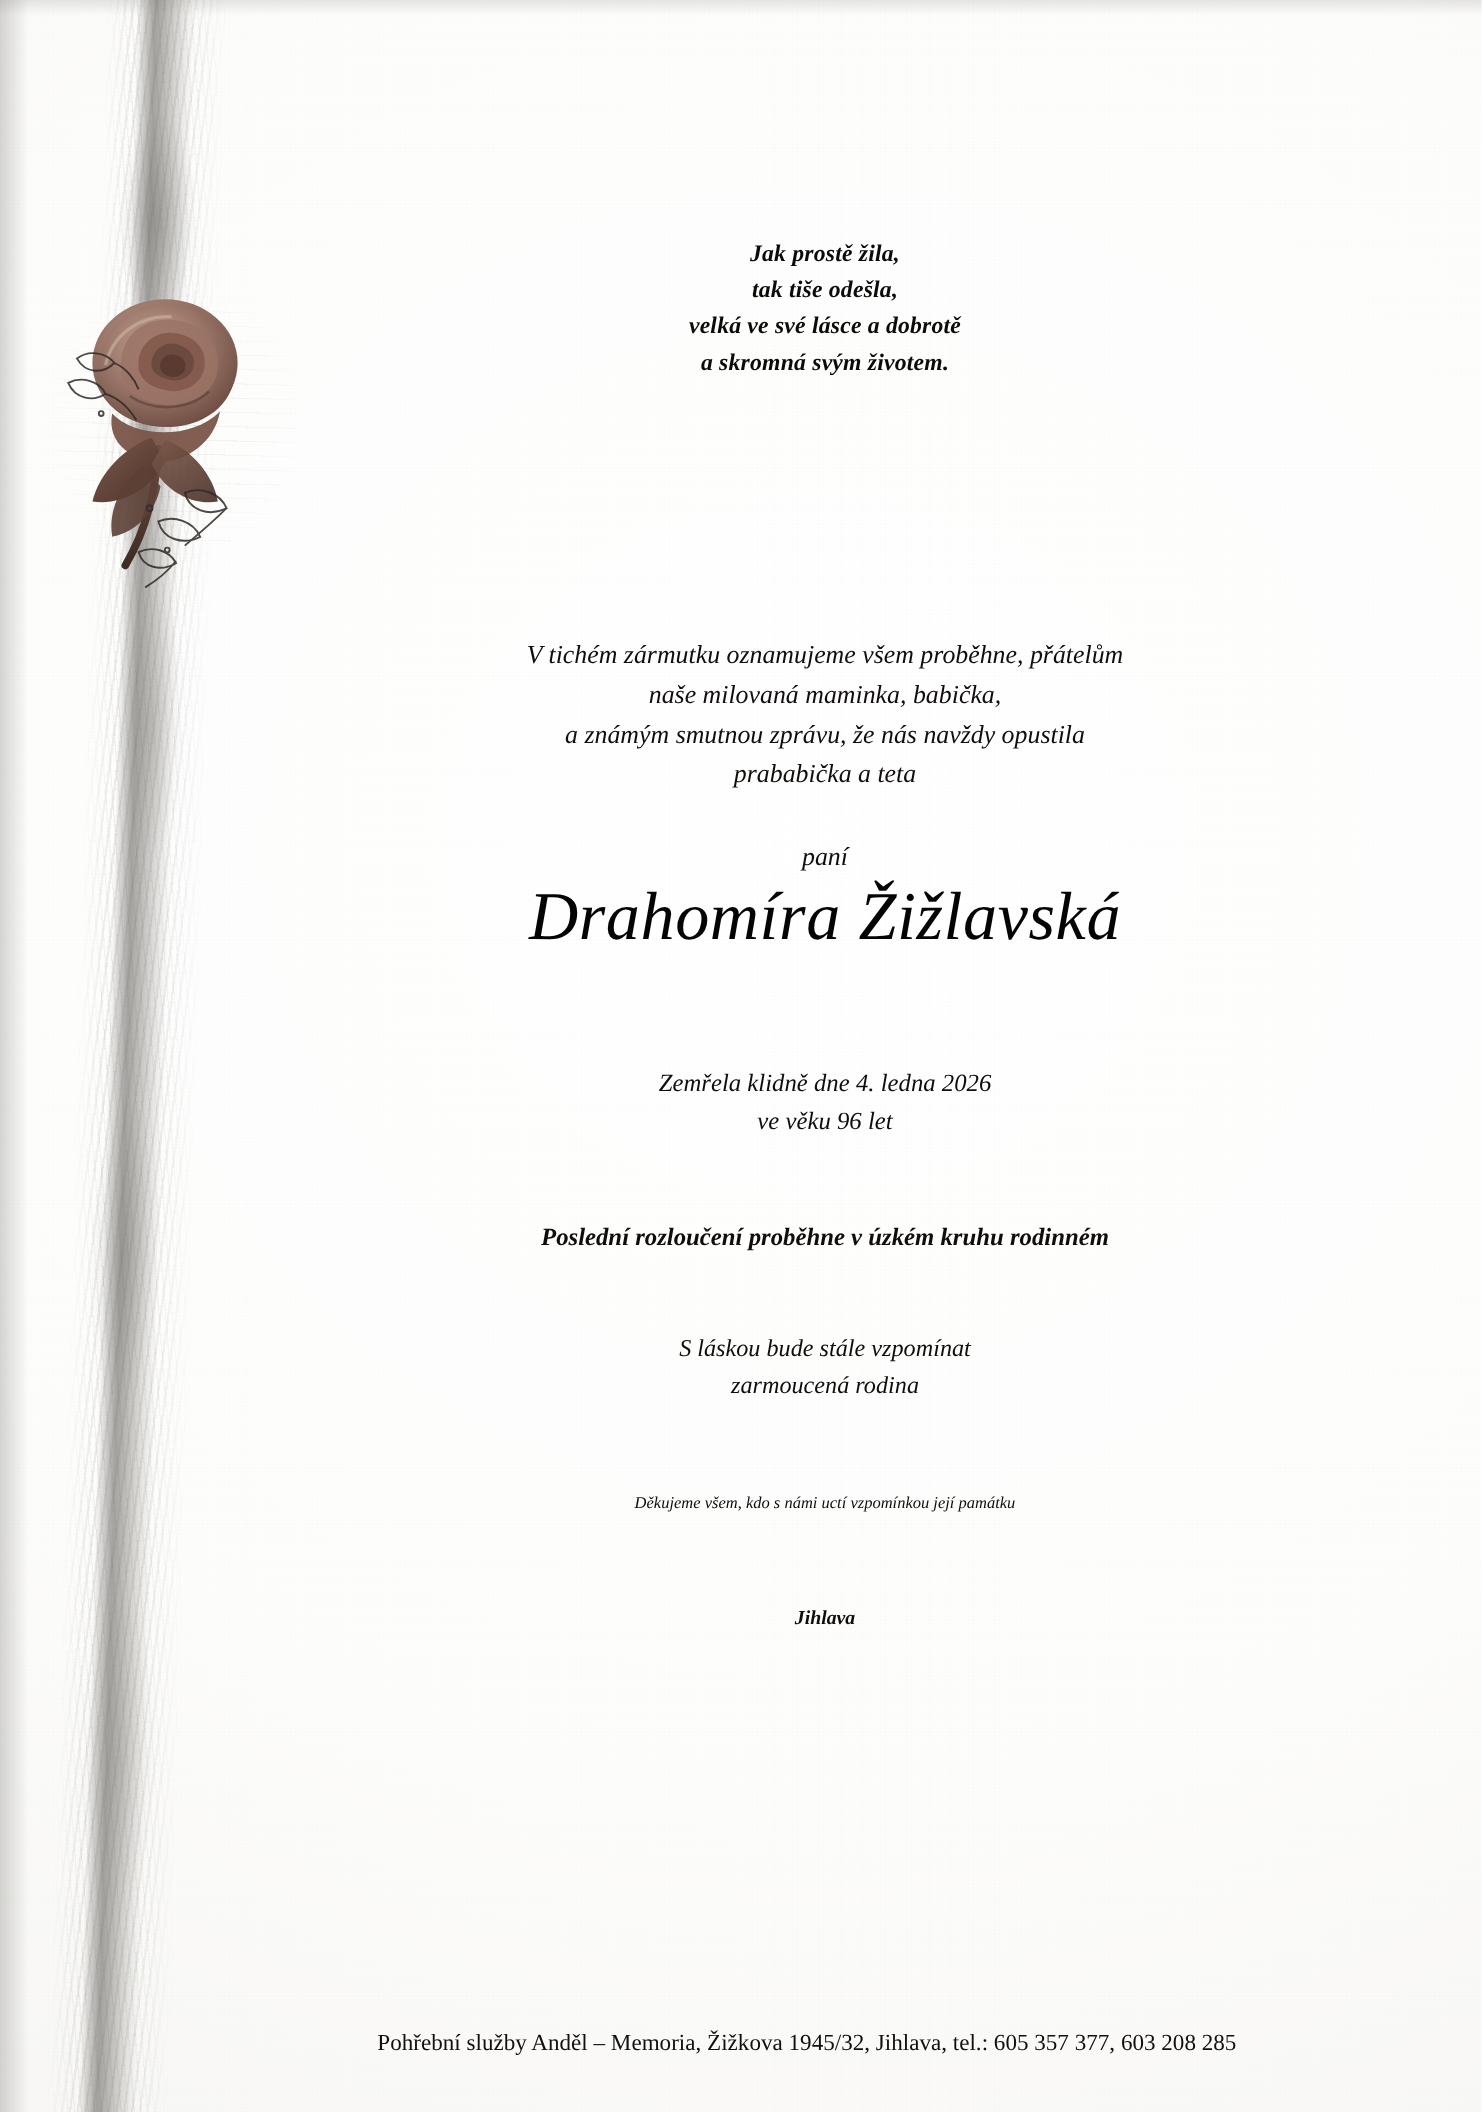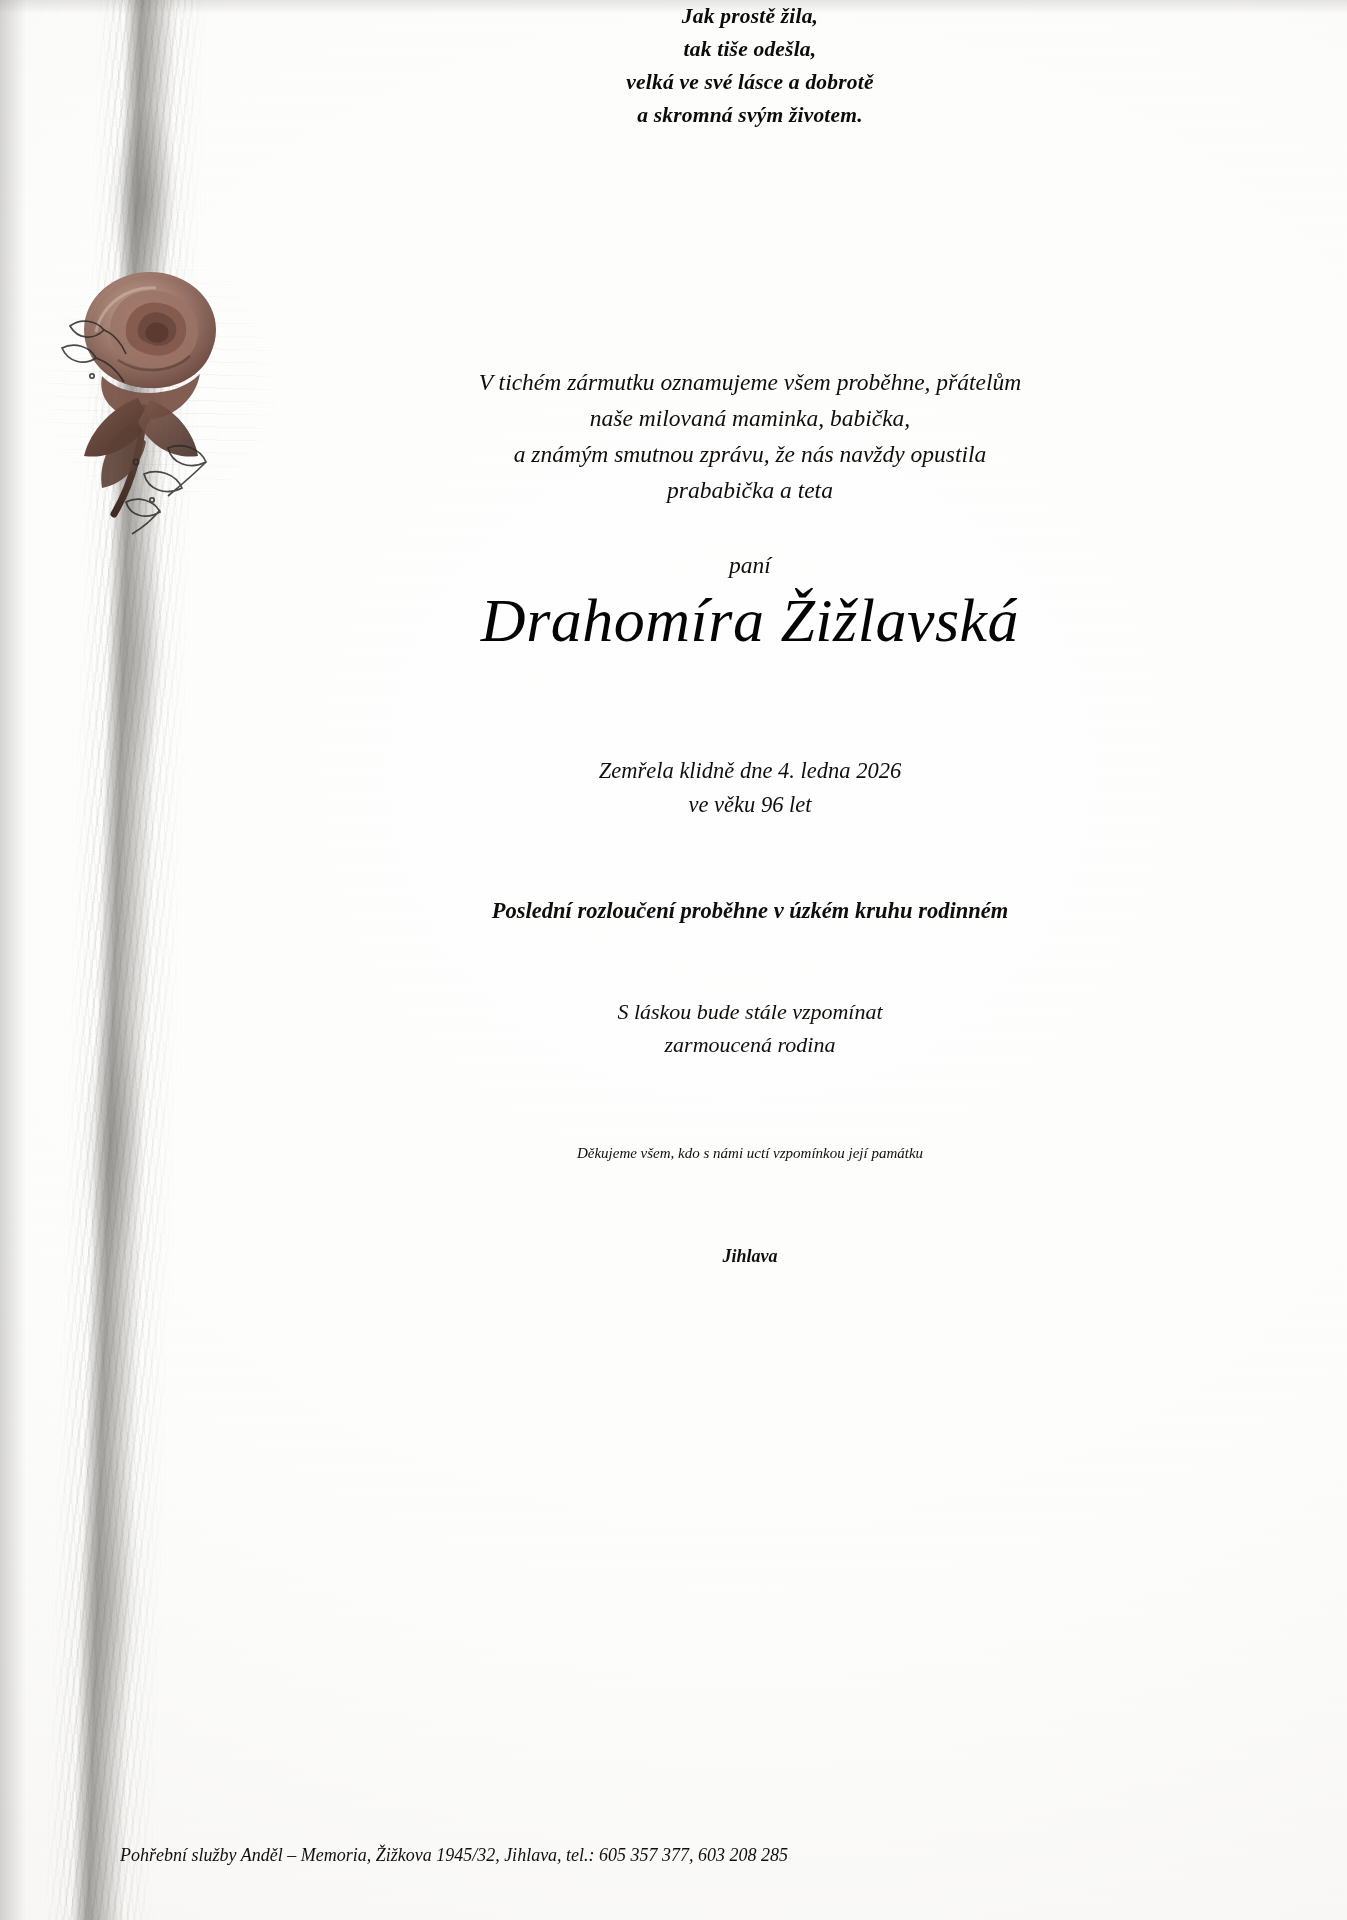--- a/index.html
+++ b/index.html
@@ -127,6 +127,7 @@
     text-align: center;
   }
   .verse {
+    margin-top: 214px;
     font-style: italic;
     font-weight: 700;
     font-size: 21.5px;

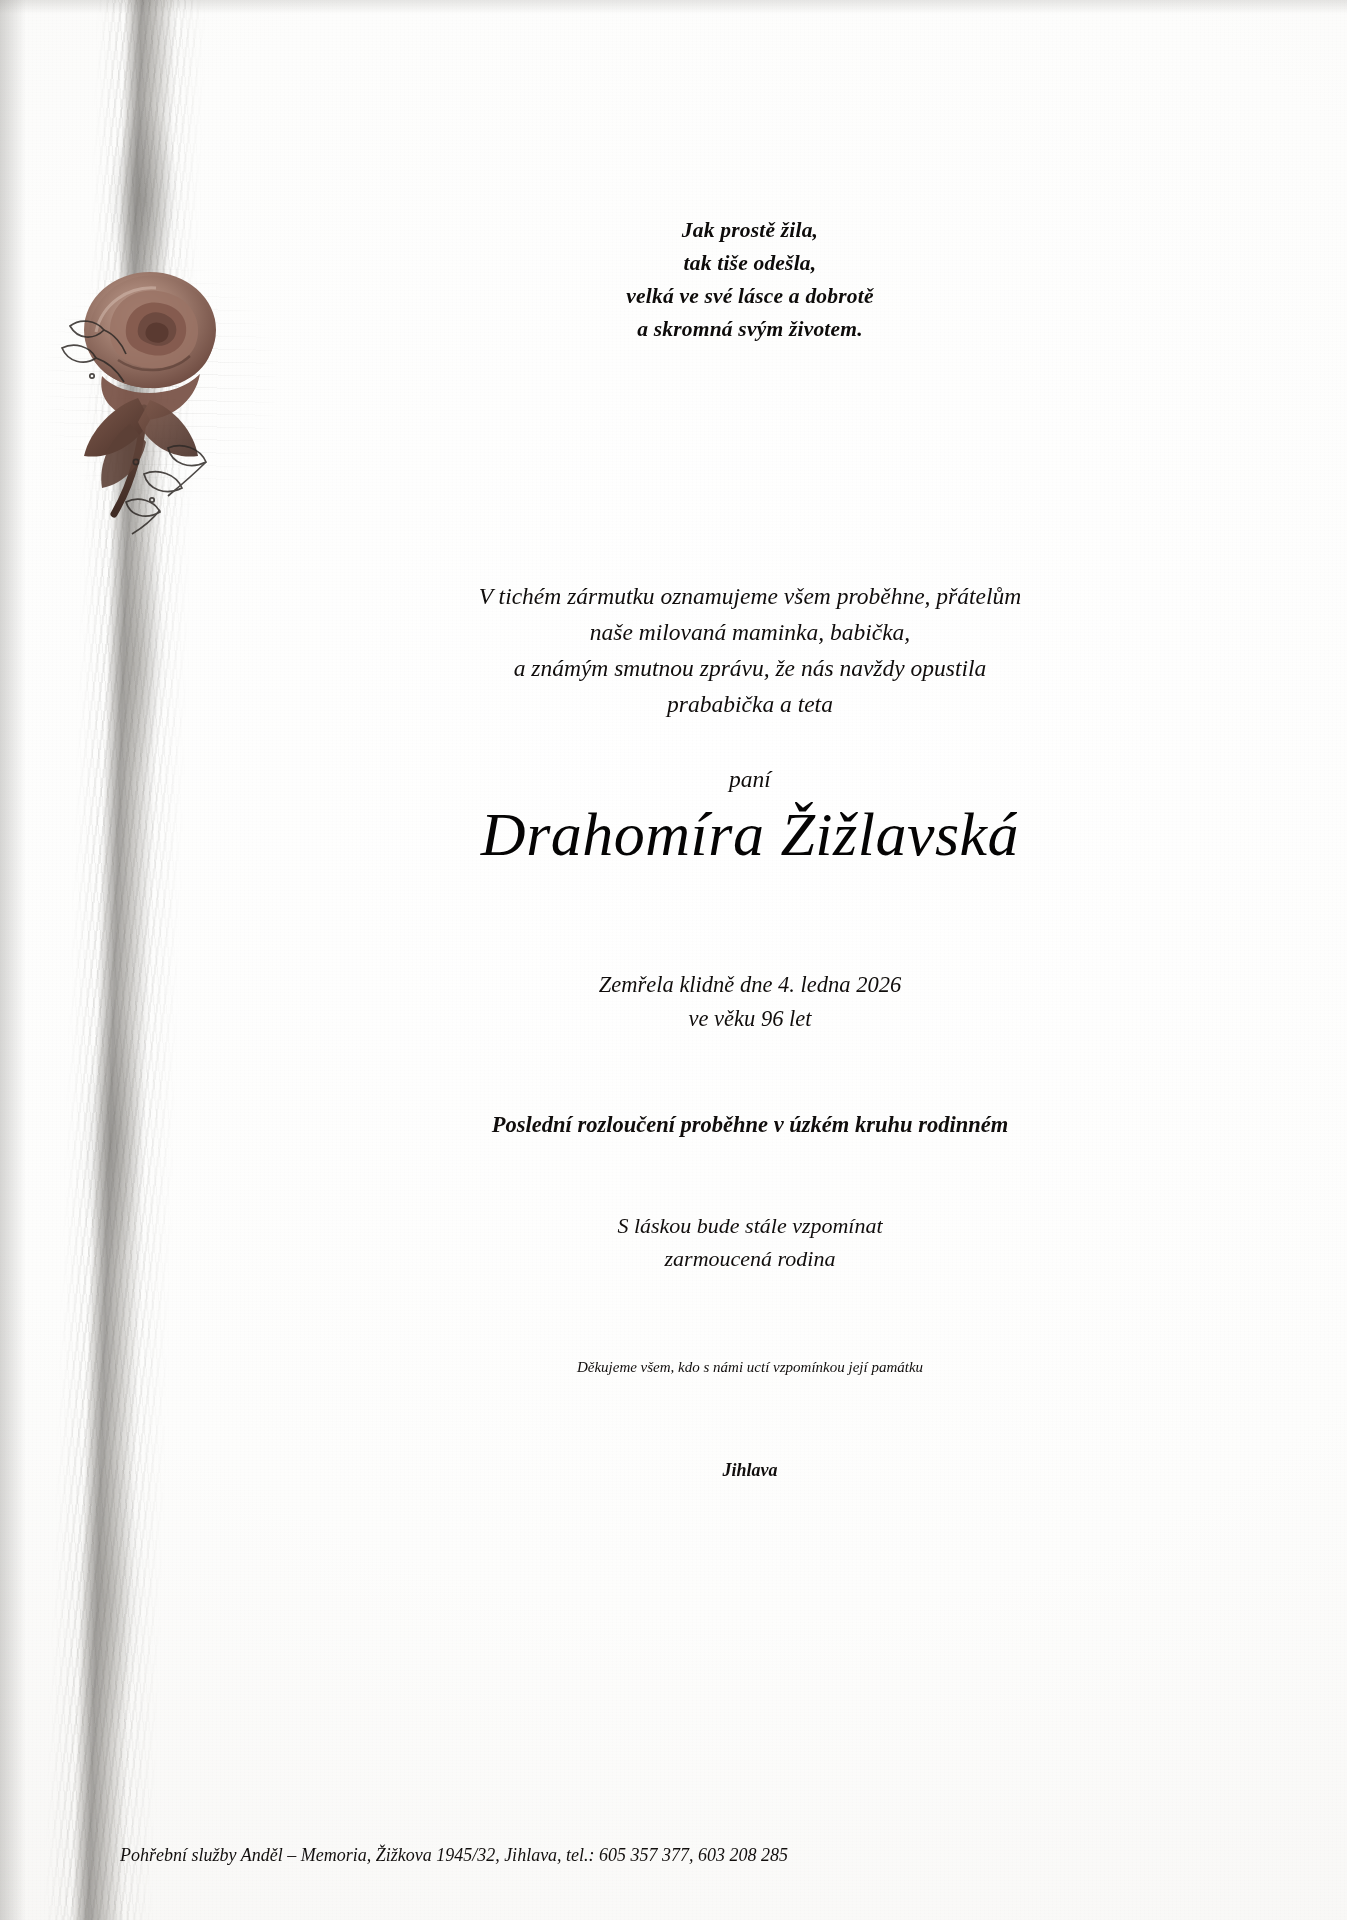--- a/index.html
+++ b/index.html
@@ -191,9 +191,8 @@
     left: 0;
     right: 0;
     top: 1845px;
-    text-align: left;
-    font-style: italic;
-    font-size: 18px;
+    text-align: center;
+    font-size: 21px;
     color: #120f0e;
   }
   .footer-inner { display: inline-block; padding-left: 120px; }

